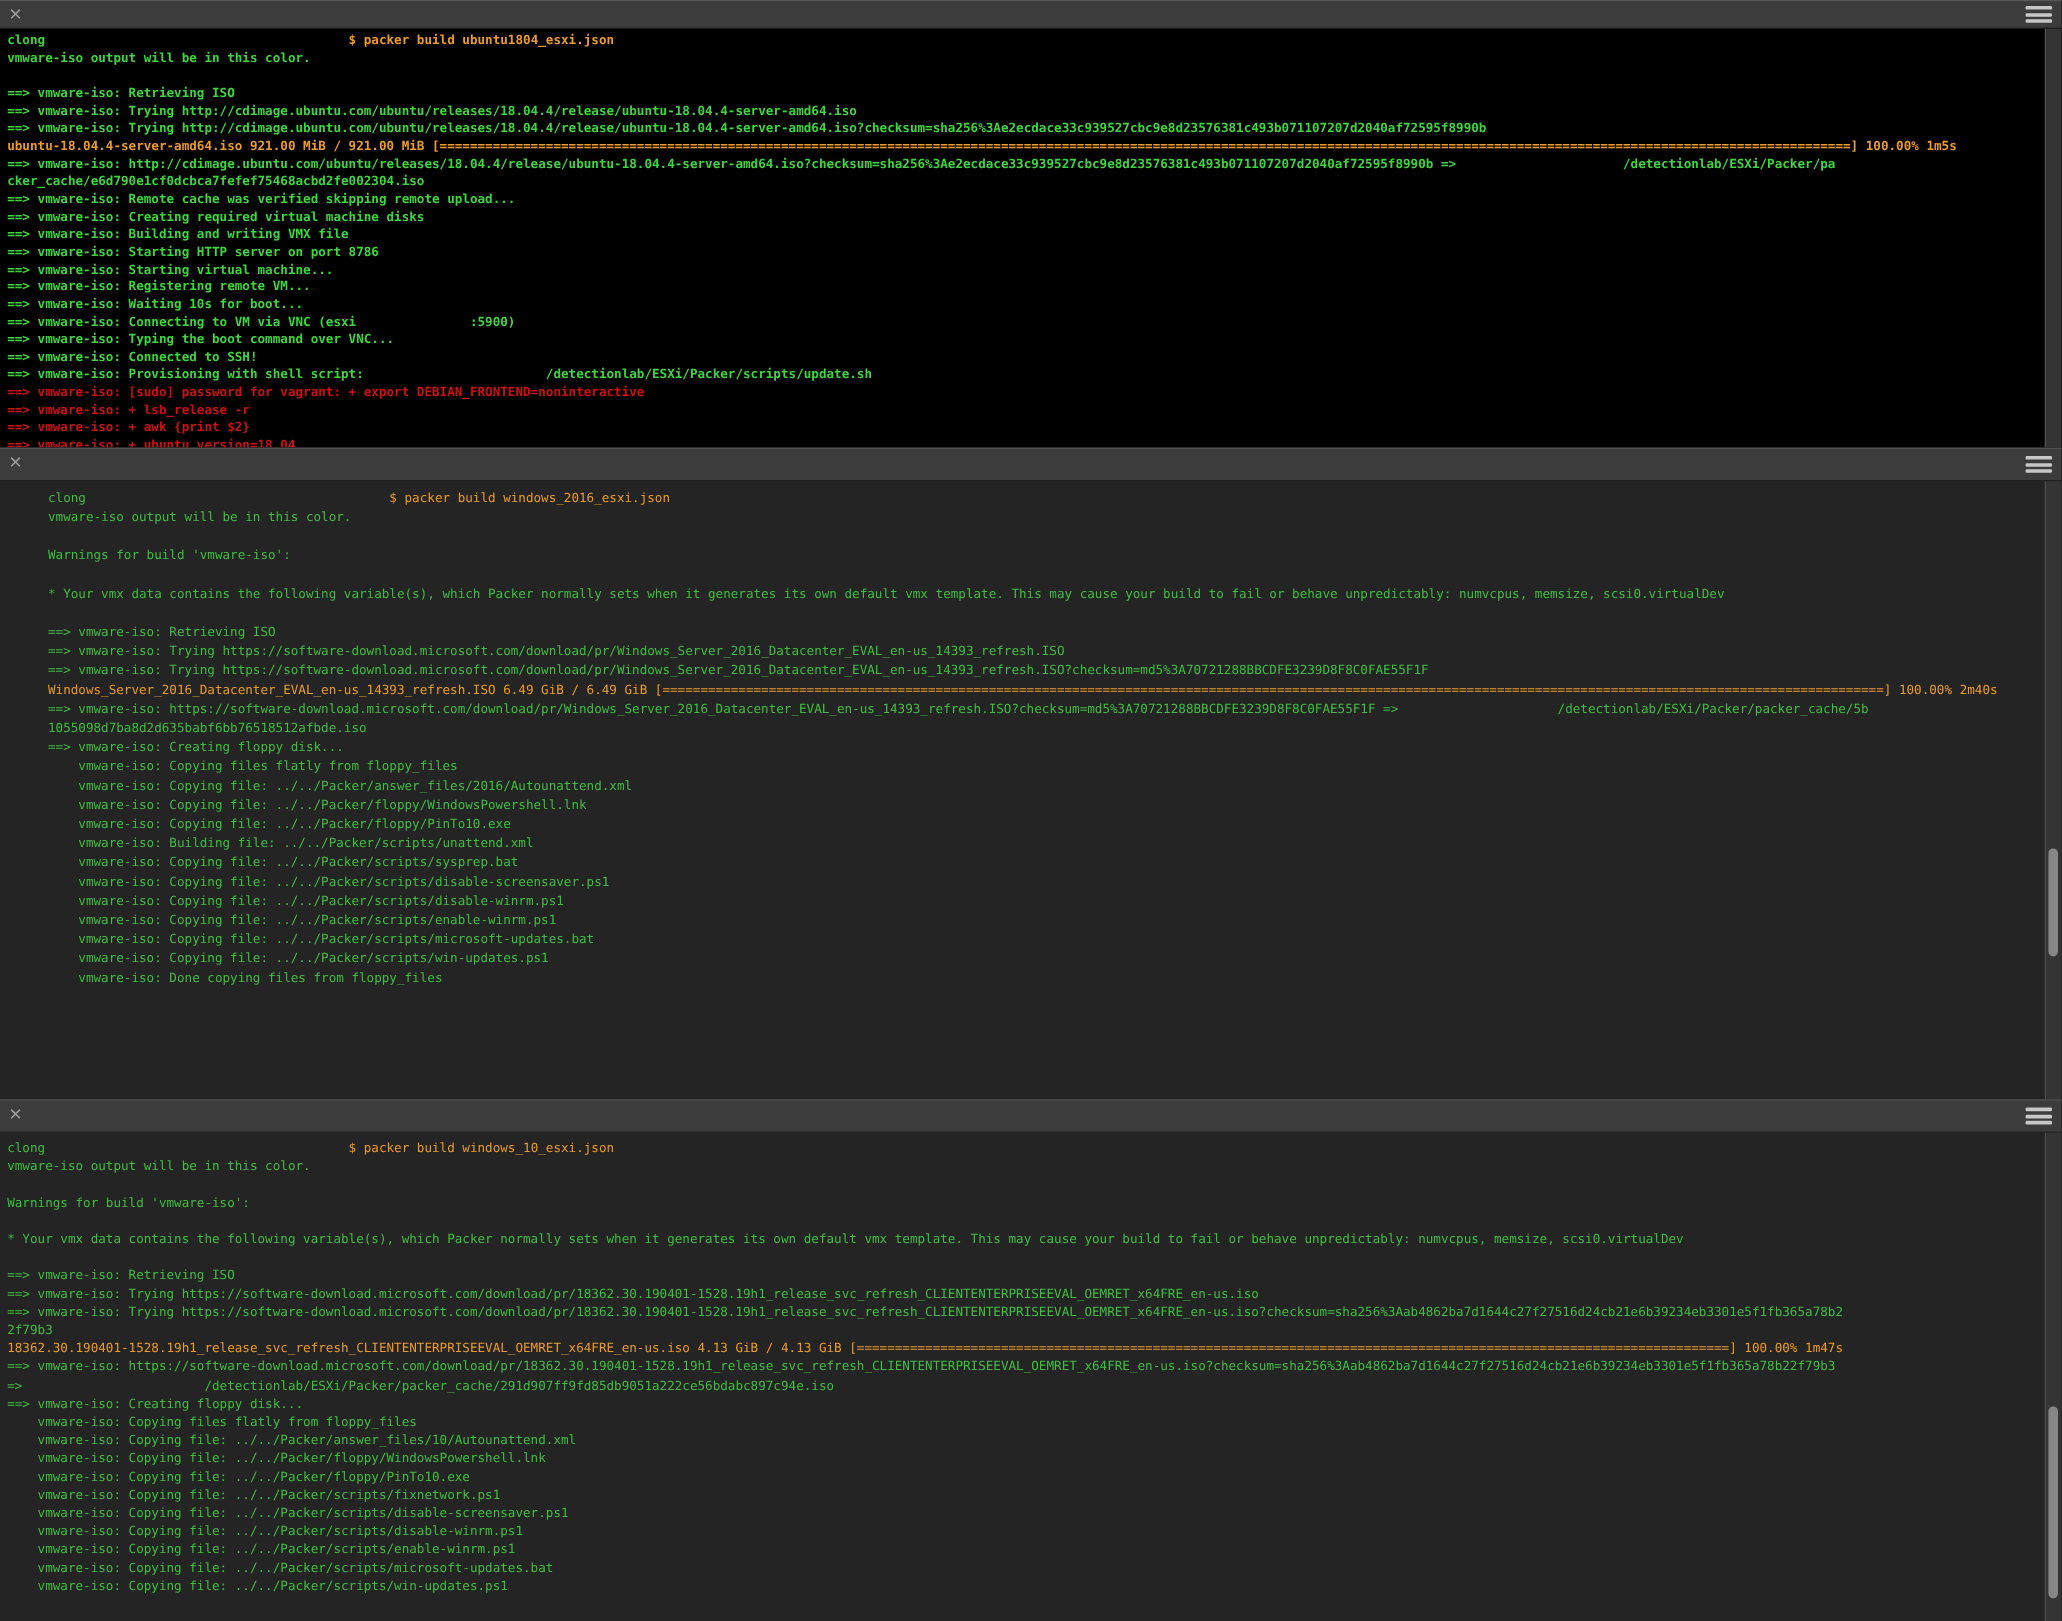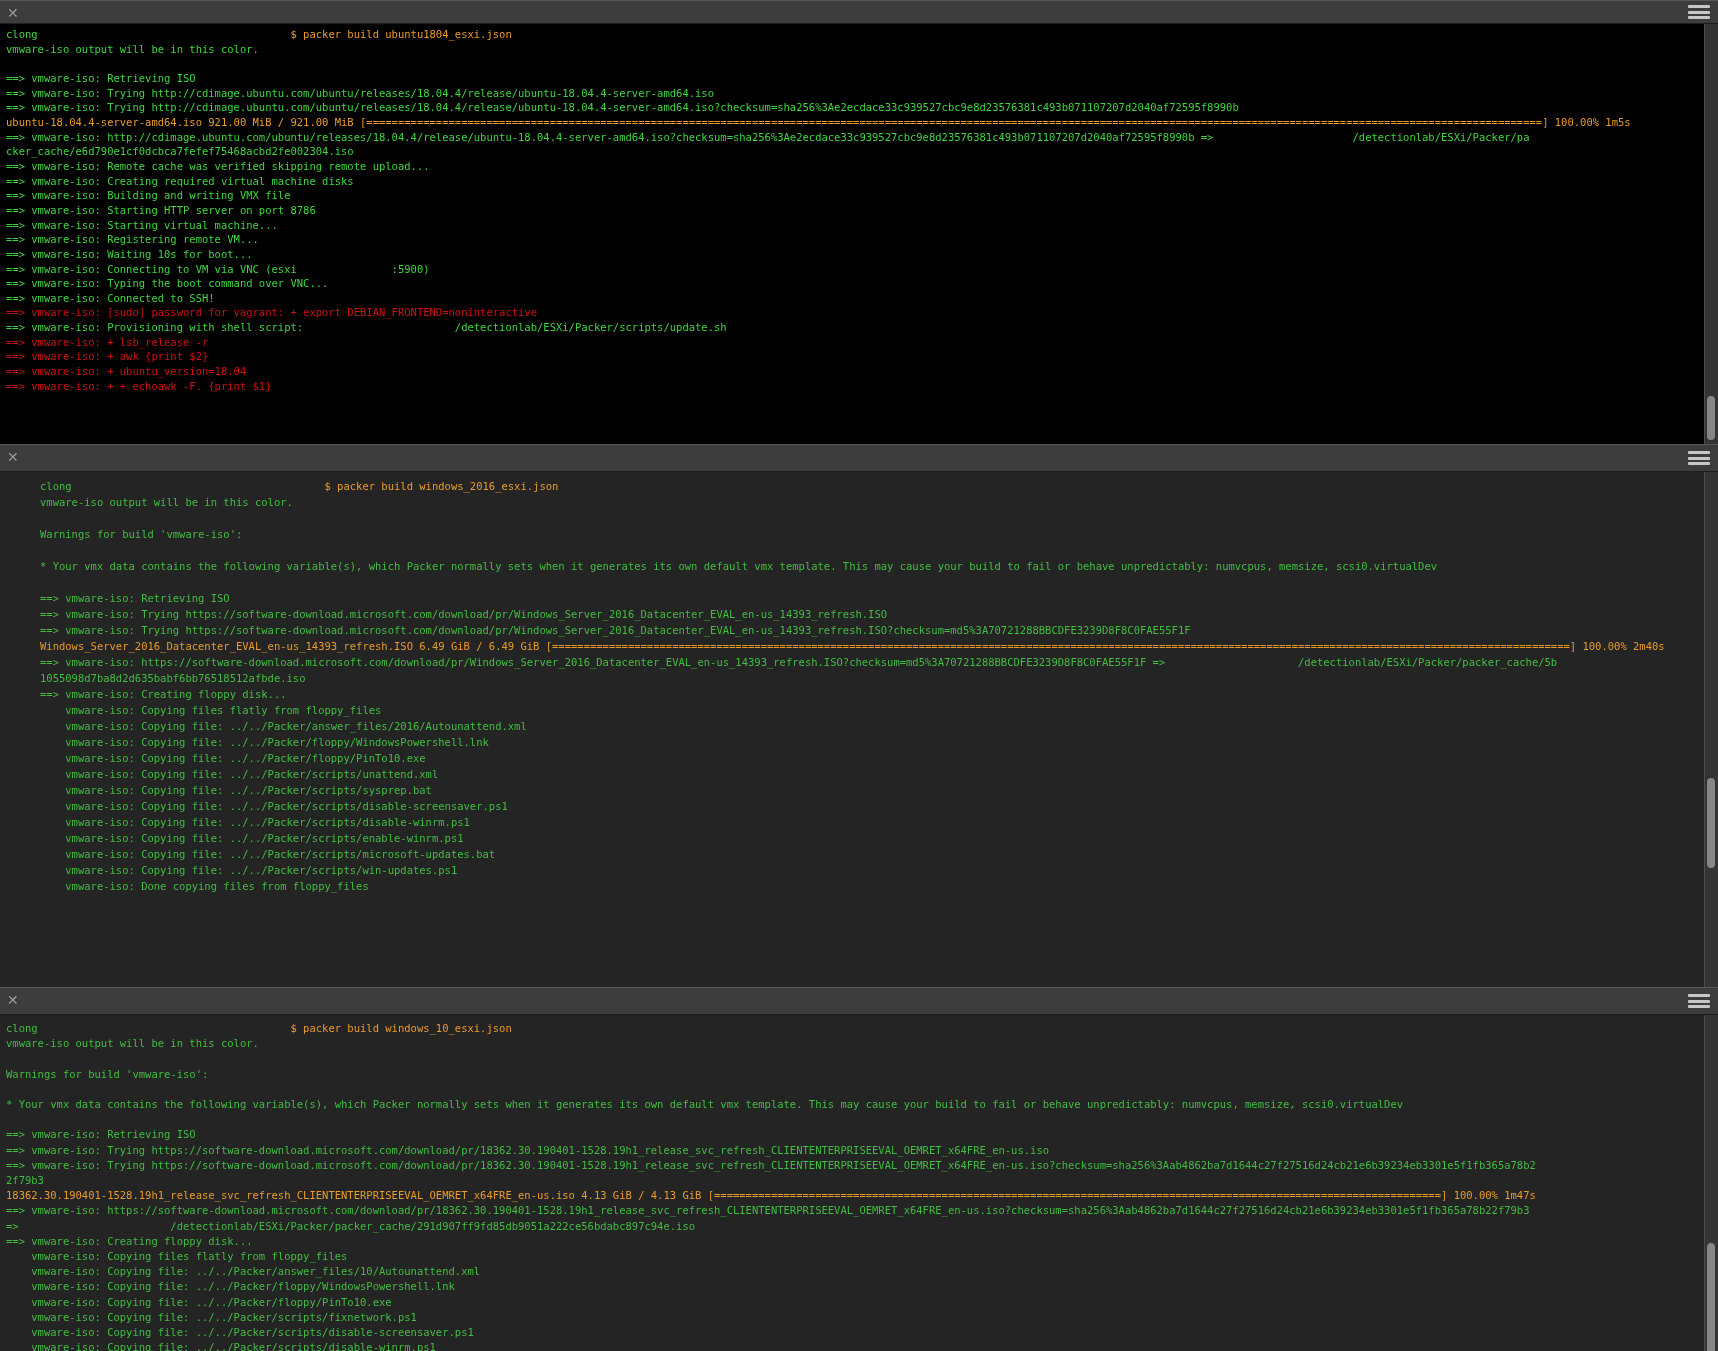--- a/index.html
+++ b/index.html
@@ -11,7 +11,7 @@
   .menubtn{position:absolute;right:8px;top:50%;transform:translateY(-50%);width:22px;height:14px;cursor:pointer;display:flex;flex-direction:column;justify-content:space-between;}
   .menubtn div{height:3px;background:#c7c7c7;border-radius:1px;}
   .content{position:relative;width:1718px;overflow:hidden;box-sizing:border-box;padding:3px 0 0 6px;}
-  .pane1 .content{background:#000000;height:420px;}
+  .pane1 .content{background:#000000;height:349px;font-weight:bold;}
   .pane2 .content{background:#242424;height:515px;padding-top:6px;padding-left:40px;}
   .pane3 .content{background:#242424;height:484px;padding-top:6px;}
   .line{white-space:pre;font-size:10.5px;}

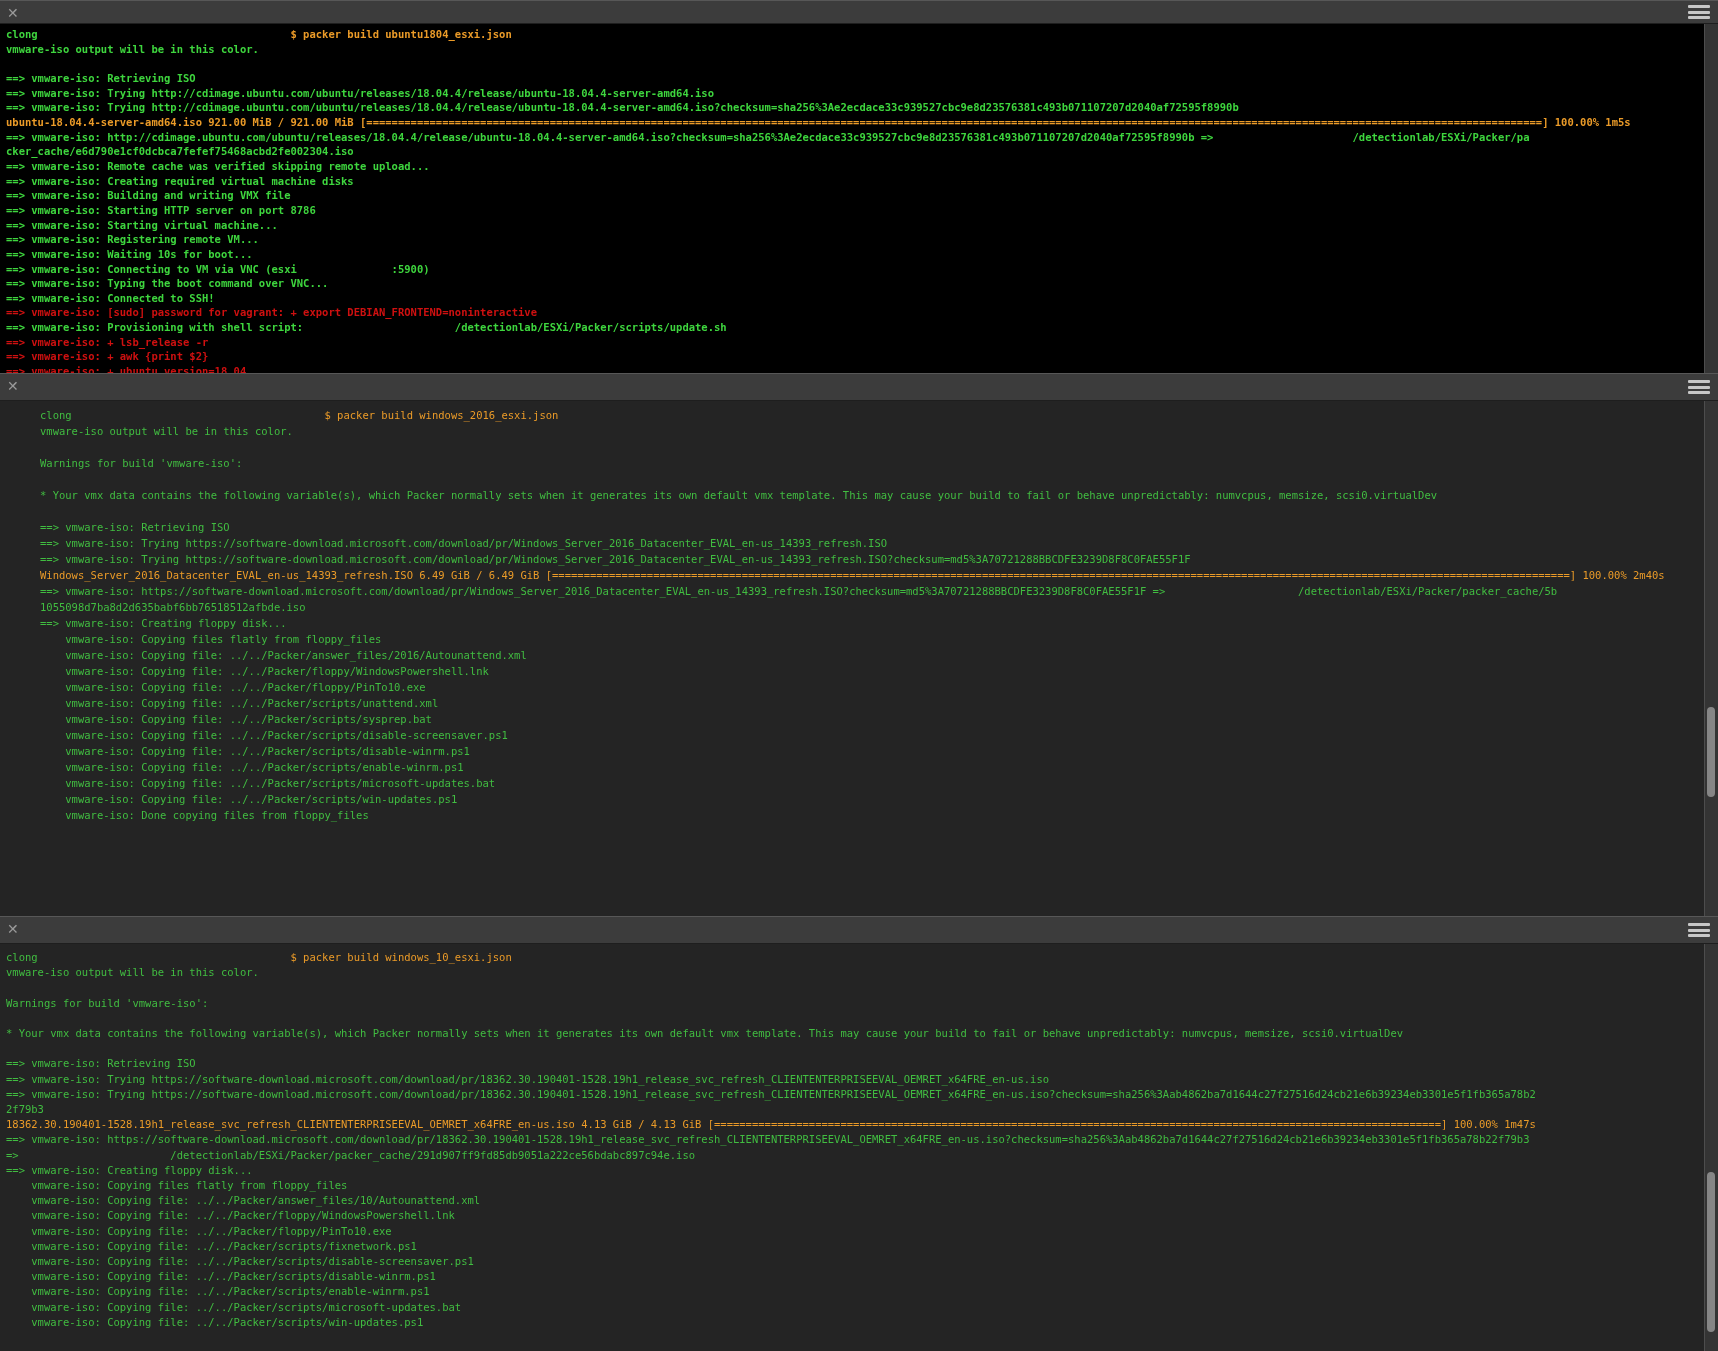--- a/index.html
+++ b/index.html
@@ -60,8 +60,8 @@
       <div class="line"><span class="c-g">==&gt; vmware-iso: Connecting to VM via VNC (esxi               :5900)</span></div>
       <div class="line"><span class="c-g">==&gt; vmware-iso: Typing the boot command over VNC...</span></div>
       <div class="line"><span class="c-g">==&gt; vmware-iso: Connected to SSH!</span></div>
+      <div class="line"><span class="c-g">==&gt; vmware-iso: Provisioning with shell script:                        /detectionlab/ESXi/Packer/scripts/update.sh</span></div>
       <div class="line"><span class="c-r">==&gt; vmware-iso: [sudo] password for vagrant: + export DEBIAN_FRONTEND=noninteractive</span></div>
-      <div class="line"><span class="c-g">==&gt; vmware-iso: Provisioning with shell script:                        /detectionlab/ESXi/Packer/scripts/update.sh</span></div>
       <div class="line"><span class="c-r">==&gt; vmware-iso: + lsb_release -r</span></div>
       <div class="line"><span class="c-r">==&gt; vmware-iso: + awk {print $2}</span></div>
       <div class="line"><span class="c-r">==&gt; vmware-iso: + ubuntu_version=18.04</span></div>

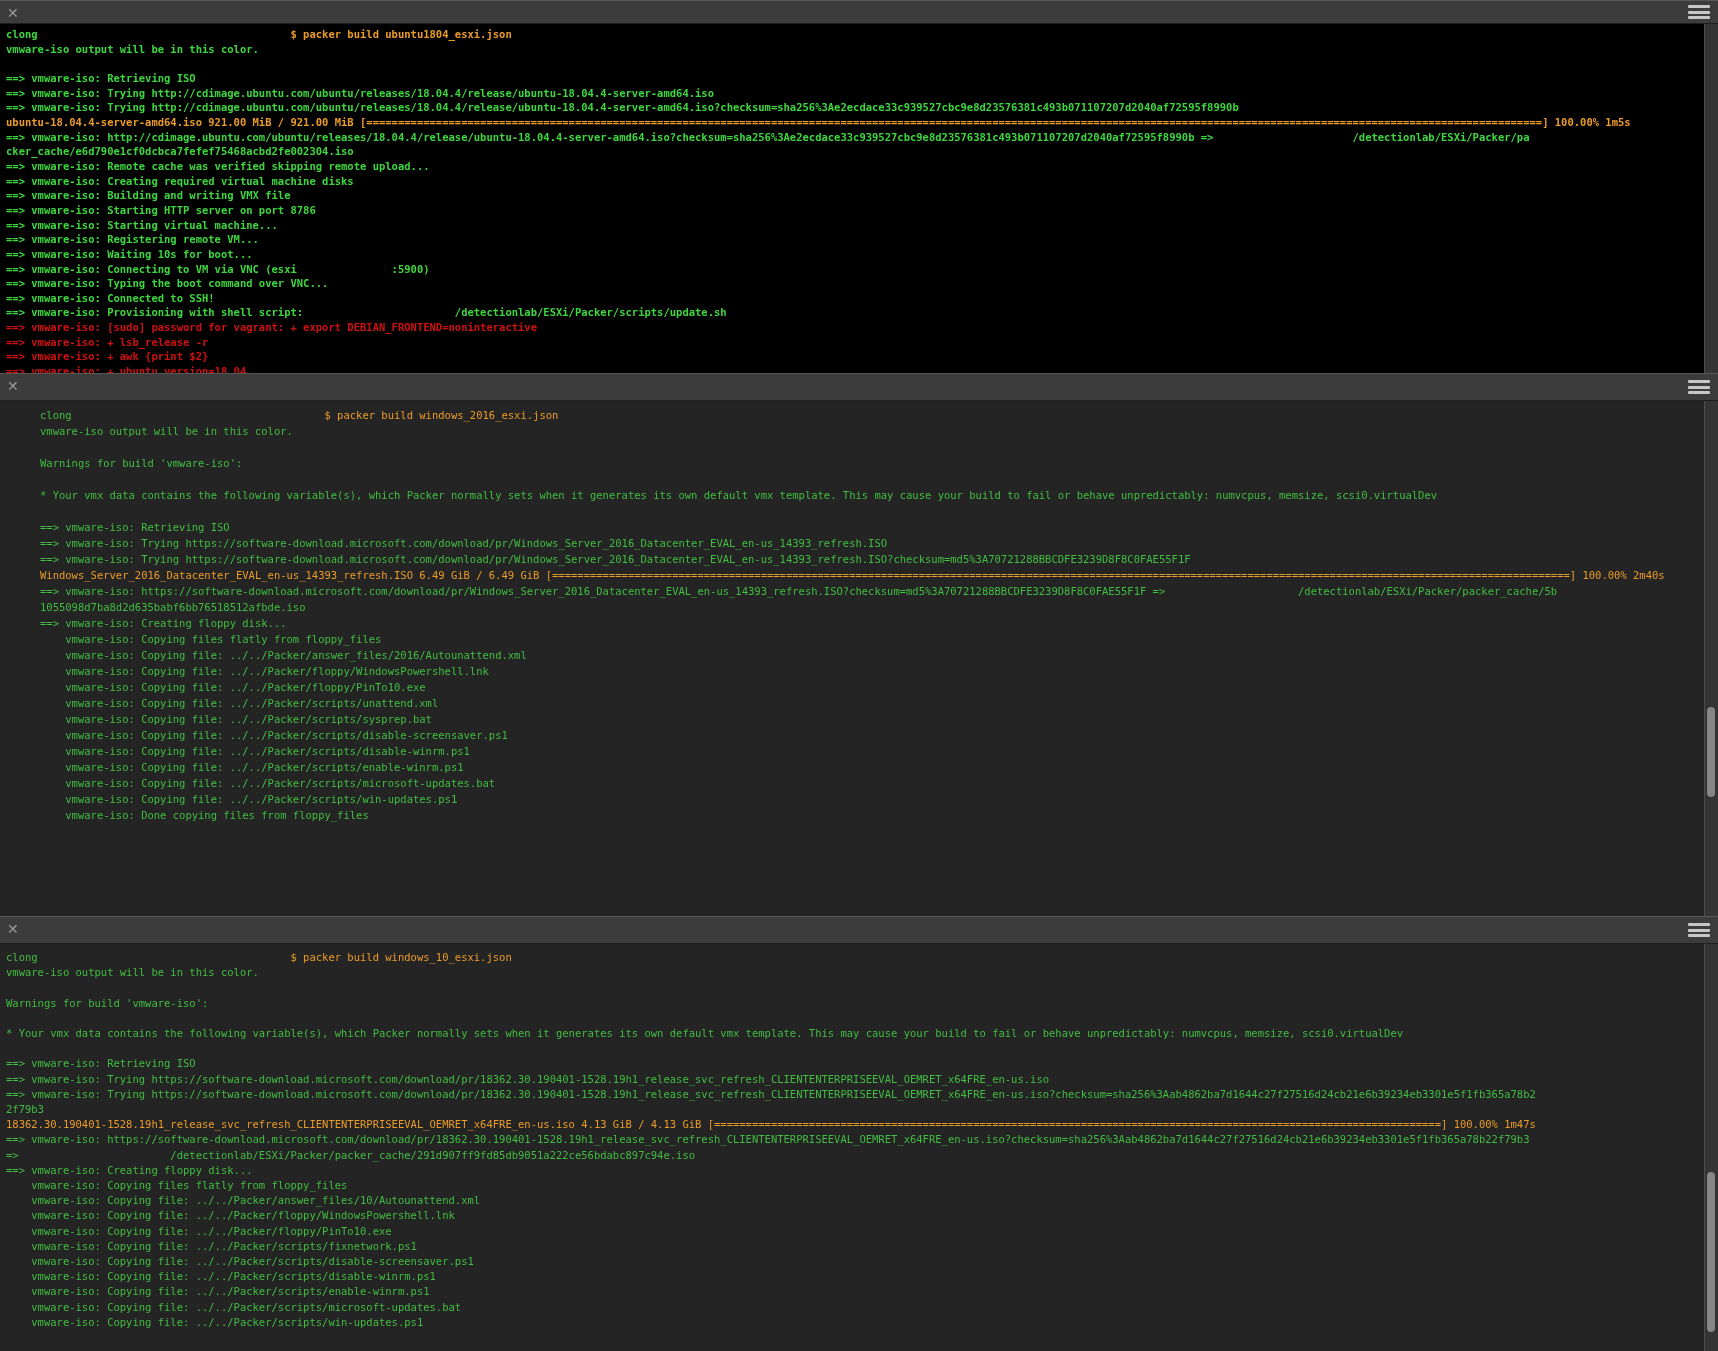--- a/index.html
+++ b/index.html
@@ -100,7 +100,7 @@
       <div class="line"><span class="c-g">    vmware-iso: Copying file: ../../Packer/answer_files/2016/Autounattend.xml</span></div>
       <div class="line"><span class="c-g">    vmware-iso: Copying file: ../../Packer/floppy/WindowsPowershell.lnk</span></div>
       <div class="line"><span class="c-g">    vmware-iso: Copying file: ../../Packer/floppy/PinTo10.exe</span></div>
-      <div class="line"><span class="c-g">    vmware-iso: Copying file: ../../Packer/scripts/unattend.xml</span></div>
+      <div class="line"><span class="c-g">    vmware-iso: Building file: ../../Packer/scripts/unattend.xml</span></div>
       <div class="line"><span class="c-g">    vmware-iso: Copying file: ../../Packer/scripts/sysprep.bat</span></div>
       <div class="line"><span class="c-g">    vmware-iso: Copying file: ../../Packer/scripts/disable-screensaver.ps1</span></div>
       <div class="line"><span class="c-g">    vmware-iso: Copying file: ../../Packer/scripts/disable-winrm.ps1</span></div>

